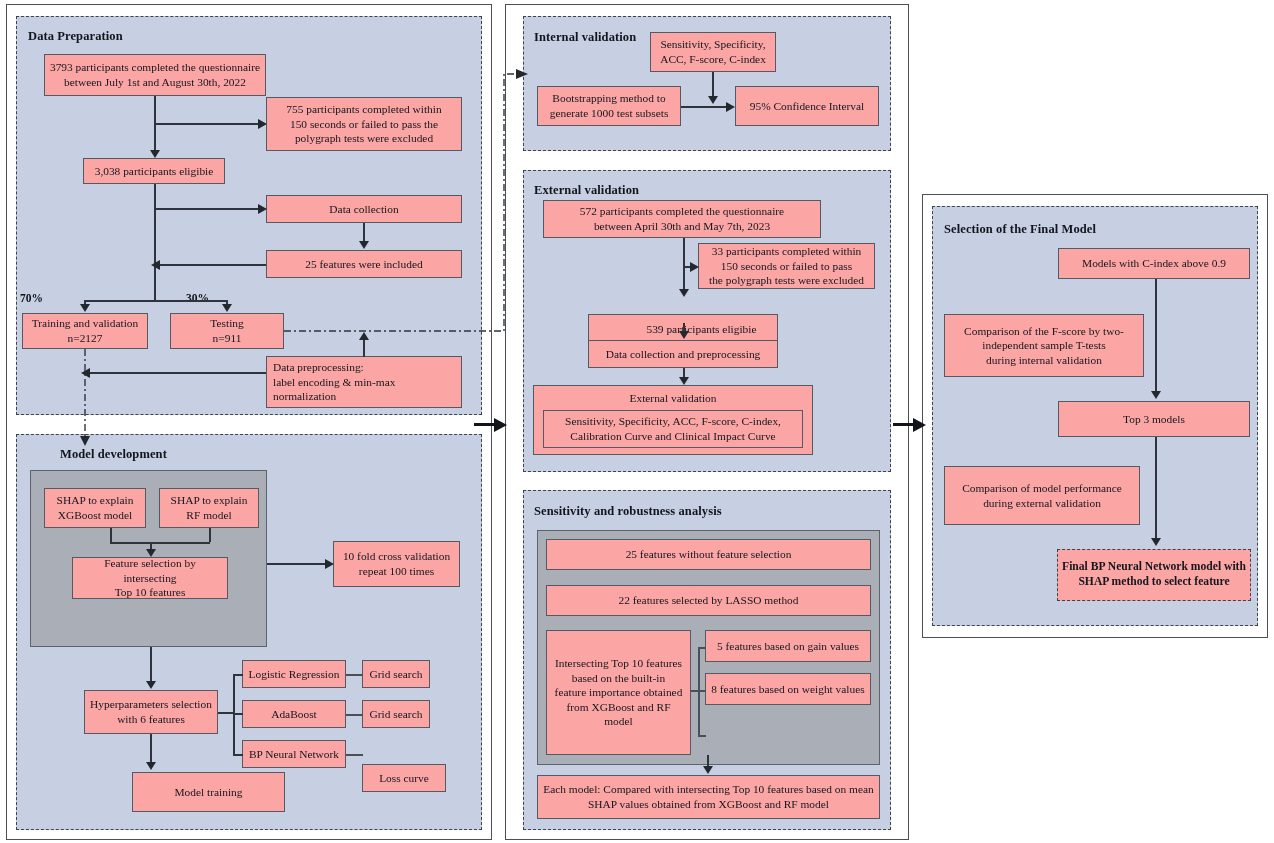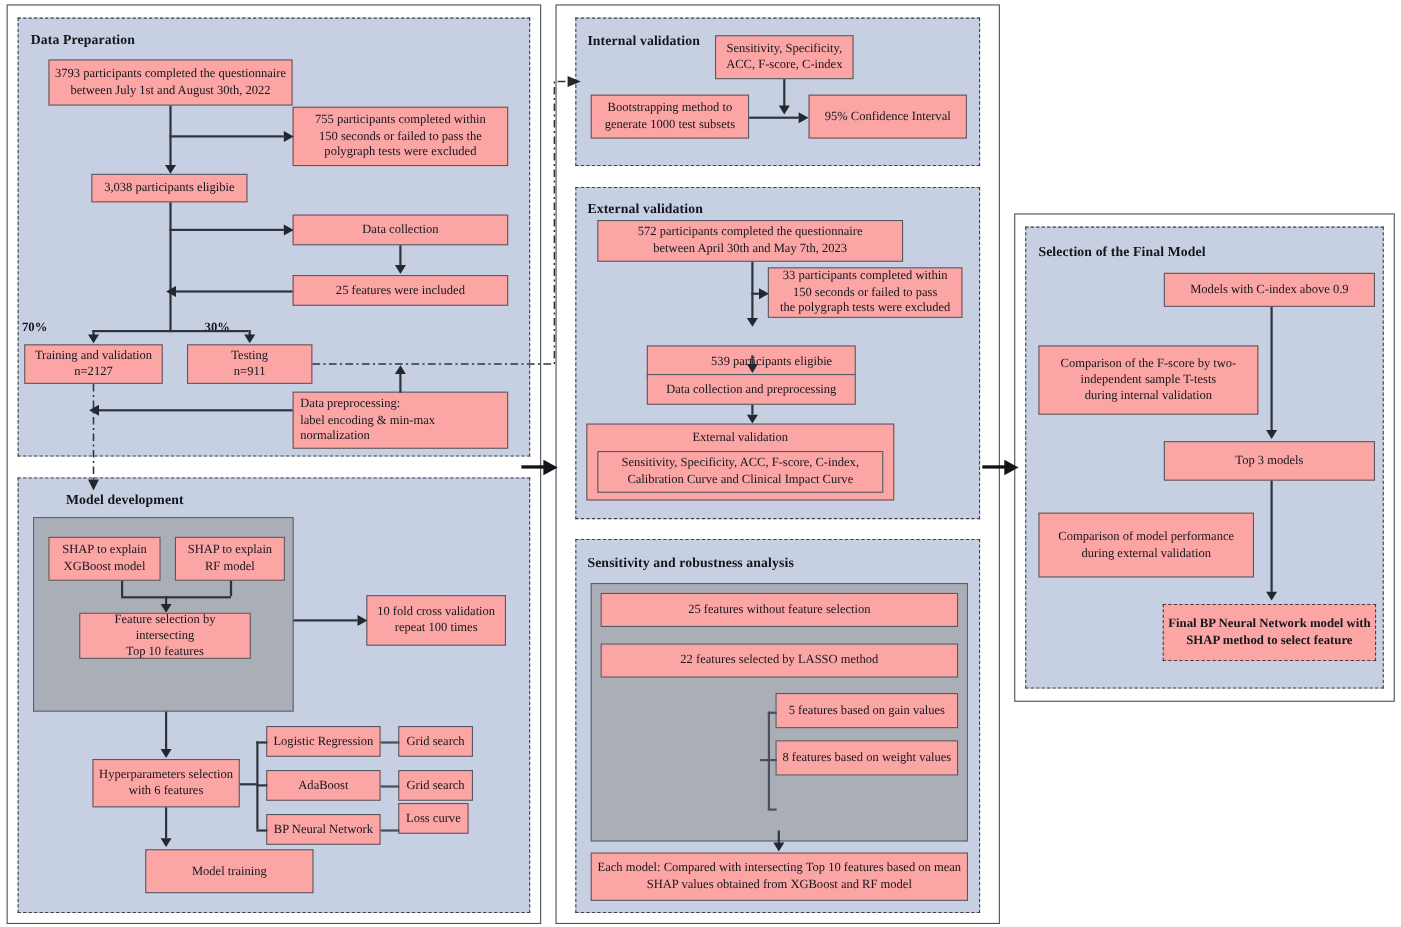--- a/index.html
+++ b/index.html
@@ -239,6 +239,10 @@
   <div class="box" style="left:546px;top:539px;width:325px;height:31px;white-space:pre-line;">25 features without feature selection</div>
   <div class="box" style="left:546px;top:585px;width:325px;height:31px;white-space:pre-line;">22 features selected by LASSO method</div>
 
+  <div class="box" style="left:546px;top:630px;width:145px;height:125px;white-space:pre-line;">Intersecting Top 10 features
+based on the built-in
+feature importance obtained
+from XGBoost and RF model</div>
 
   <div class="box" style="left:705px;top:630px;width:166px;height:32px;white-space:pre-line;">5 features based on gain values</div>
   <div class="box" style="left:705px;top:673px;width:166px;height:32px;white-space:pre-line;">8 features based on weight values</div>

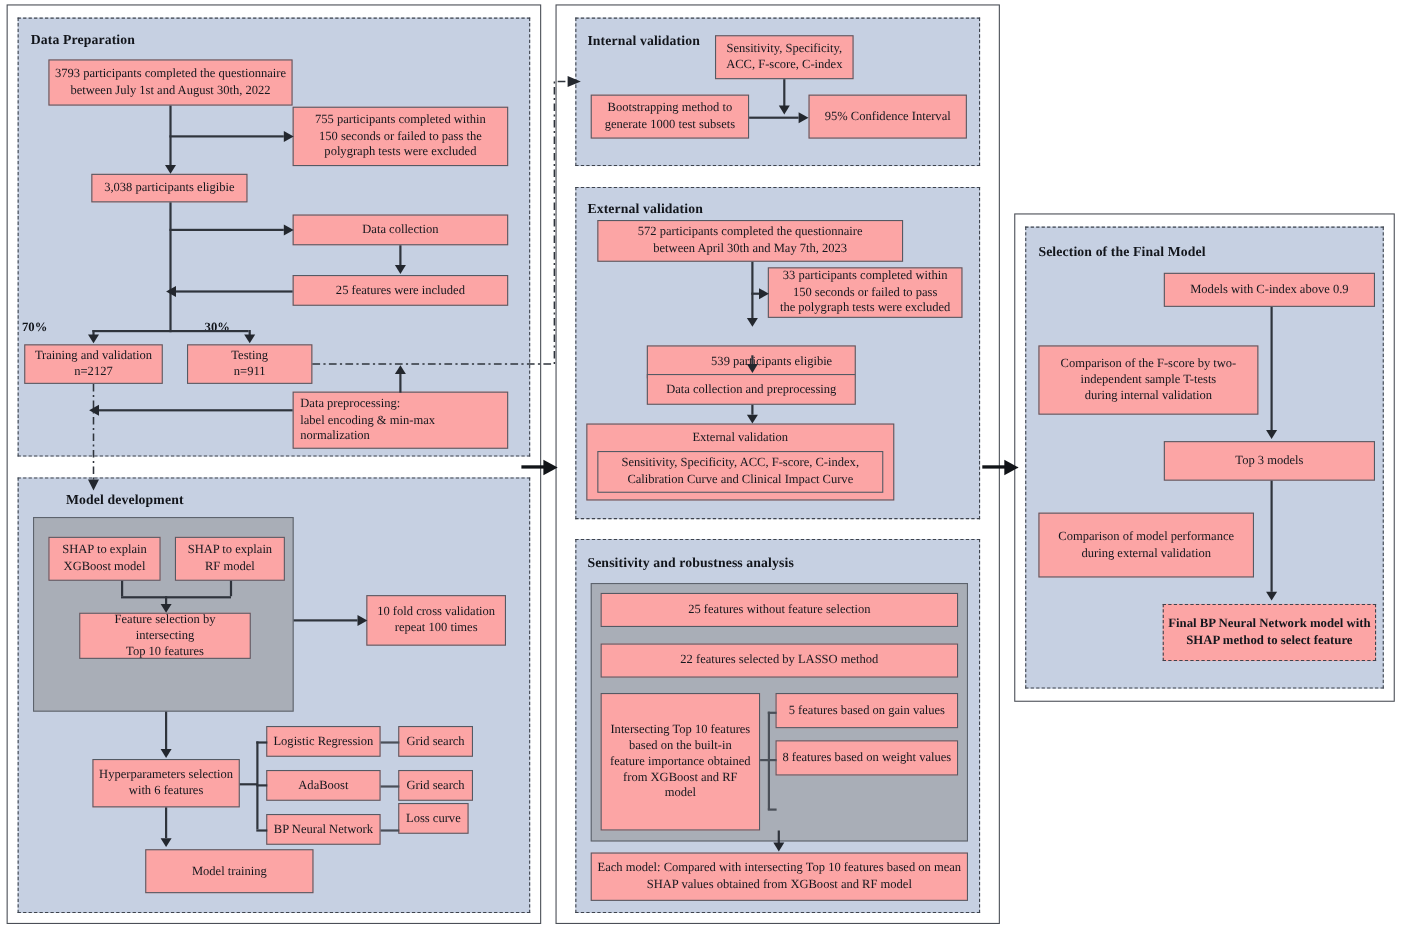--- a/index.html
+++ b/index.html
@@ -161,7 +161,7 @@
 
   <div class="box" style="left:362px;top:660px;width:68px;height:28px;white-space:pre-line;">Grid search</div>
   <div class="box" style="left:362px;top:700px;width:68px;height:28px;white-space:pre-line;">Grid search</div>
-  <div class="box" style="left:362px;top:730px;width:64px;height:28px;white-space:pre-line;">Loss curve</div>
+  <div class="box" style="left:362px;top:764px;width:84px;height:28px;white-space:pre-line;">Loss curve</div>
 
   <div class="box" style="left:84px;top:772px;width:153px;height:40px;white-space:pre-line;margin-left:48px;">Model training</div>
 

